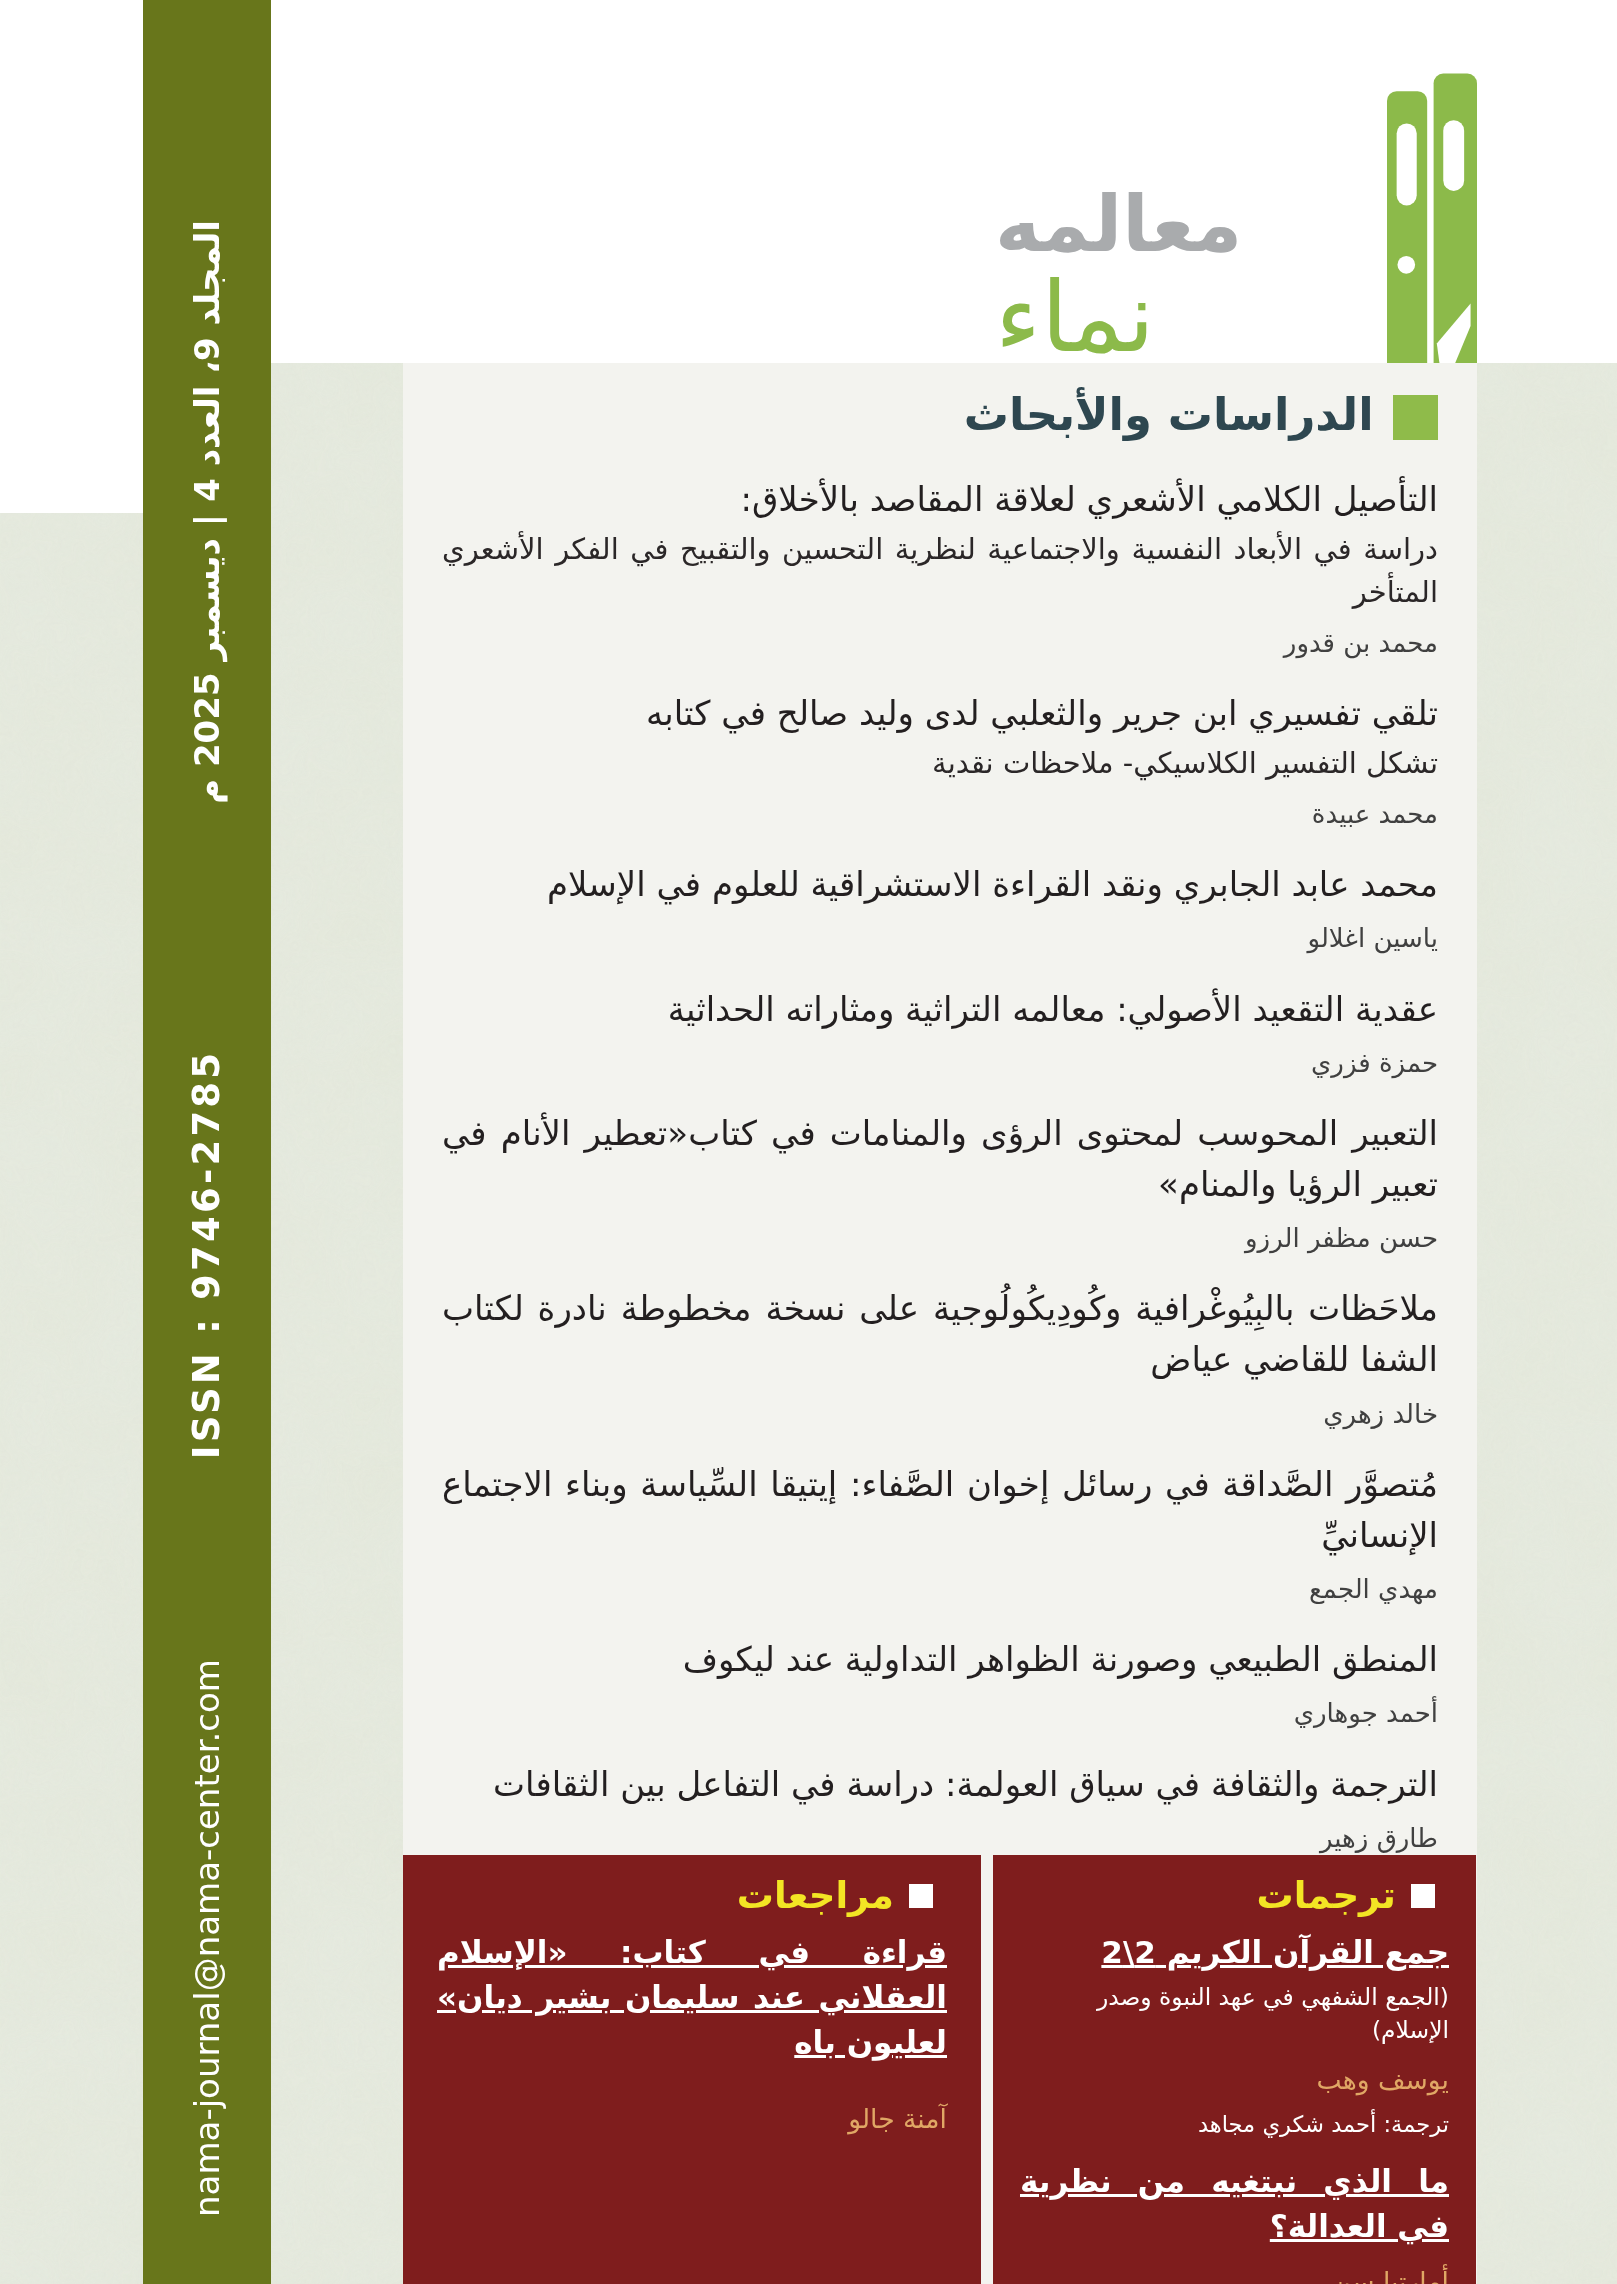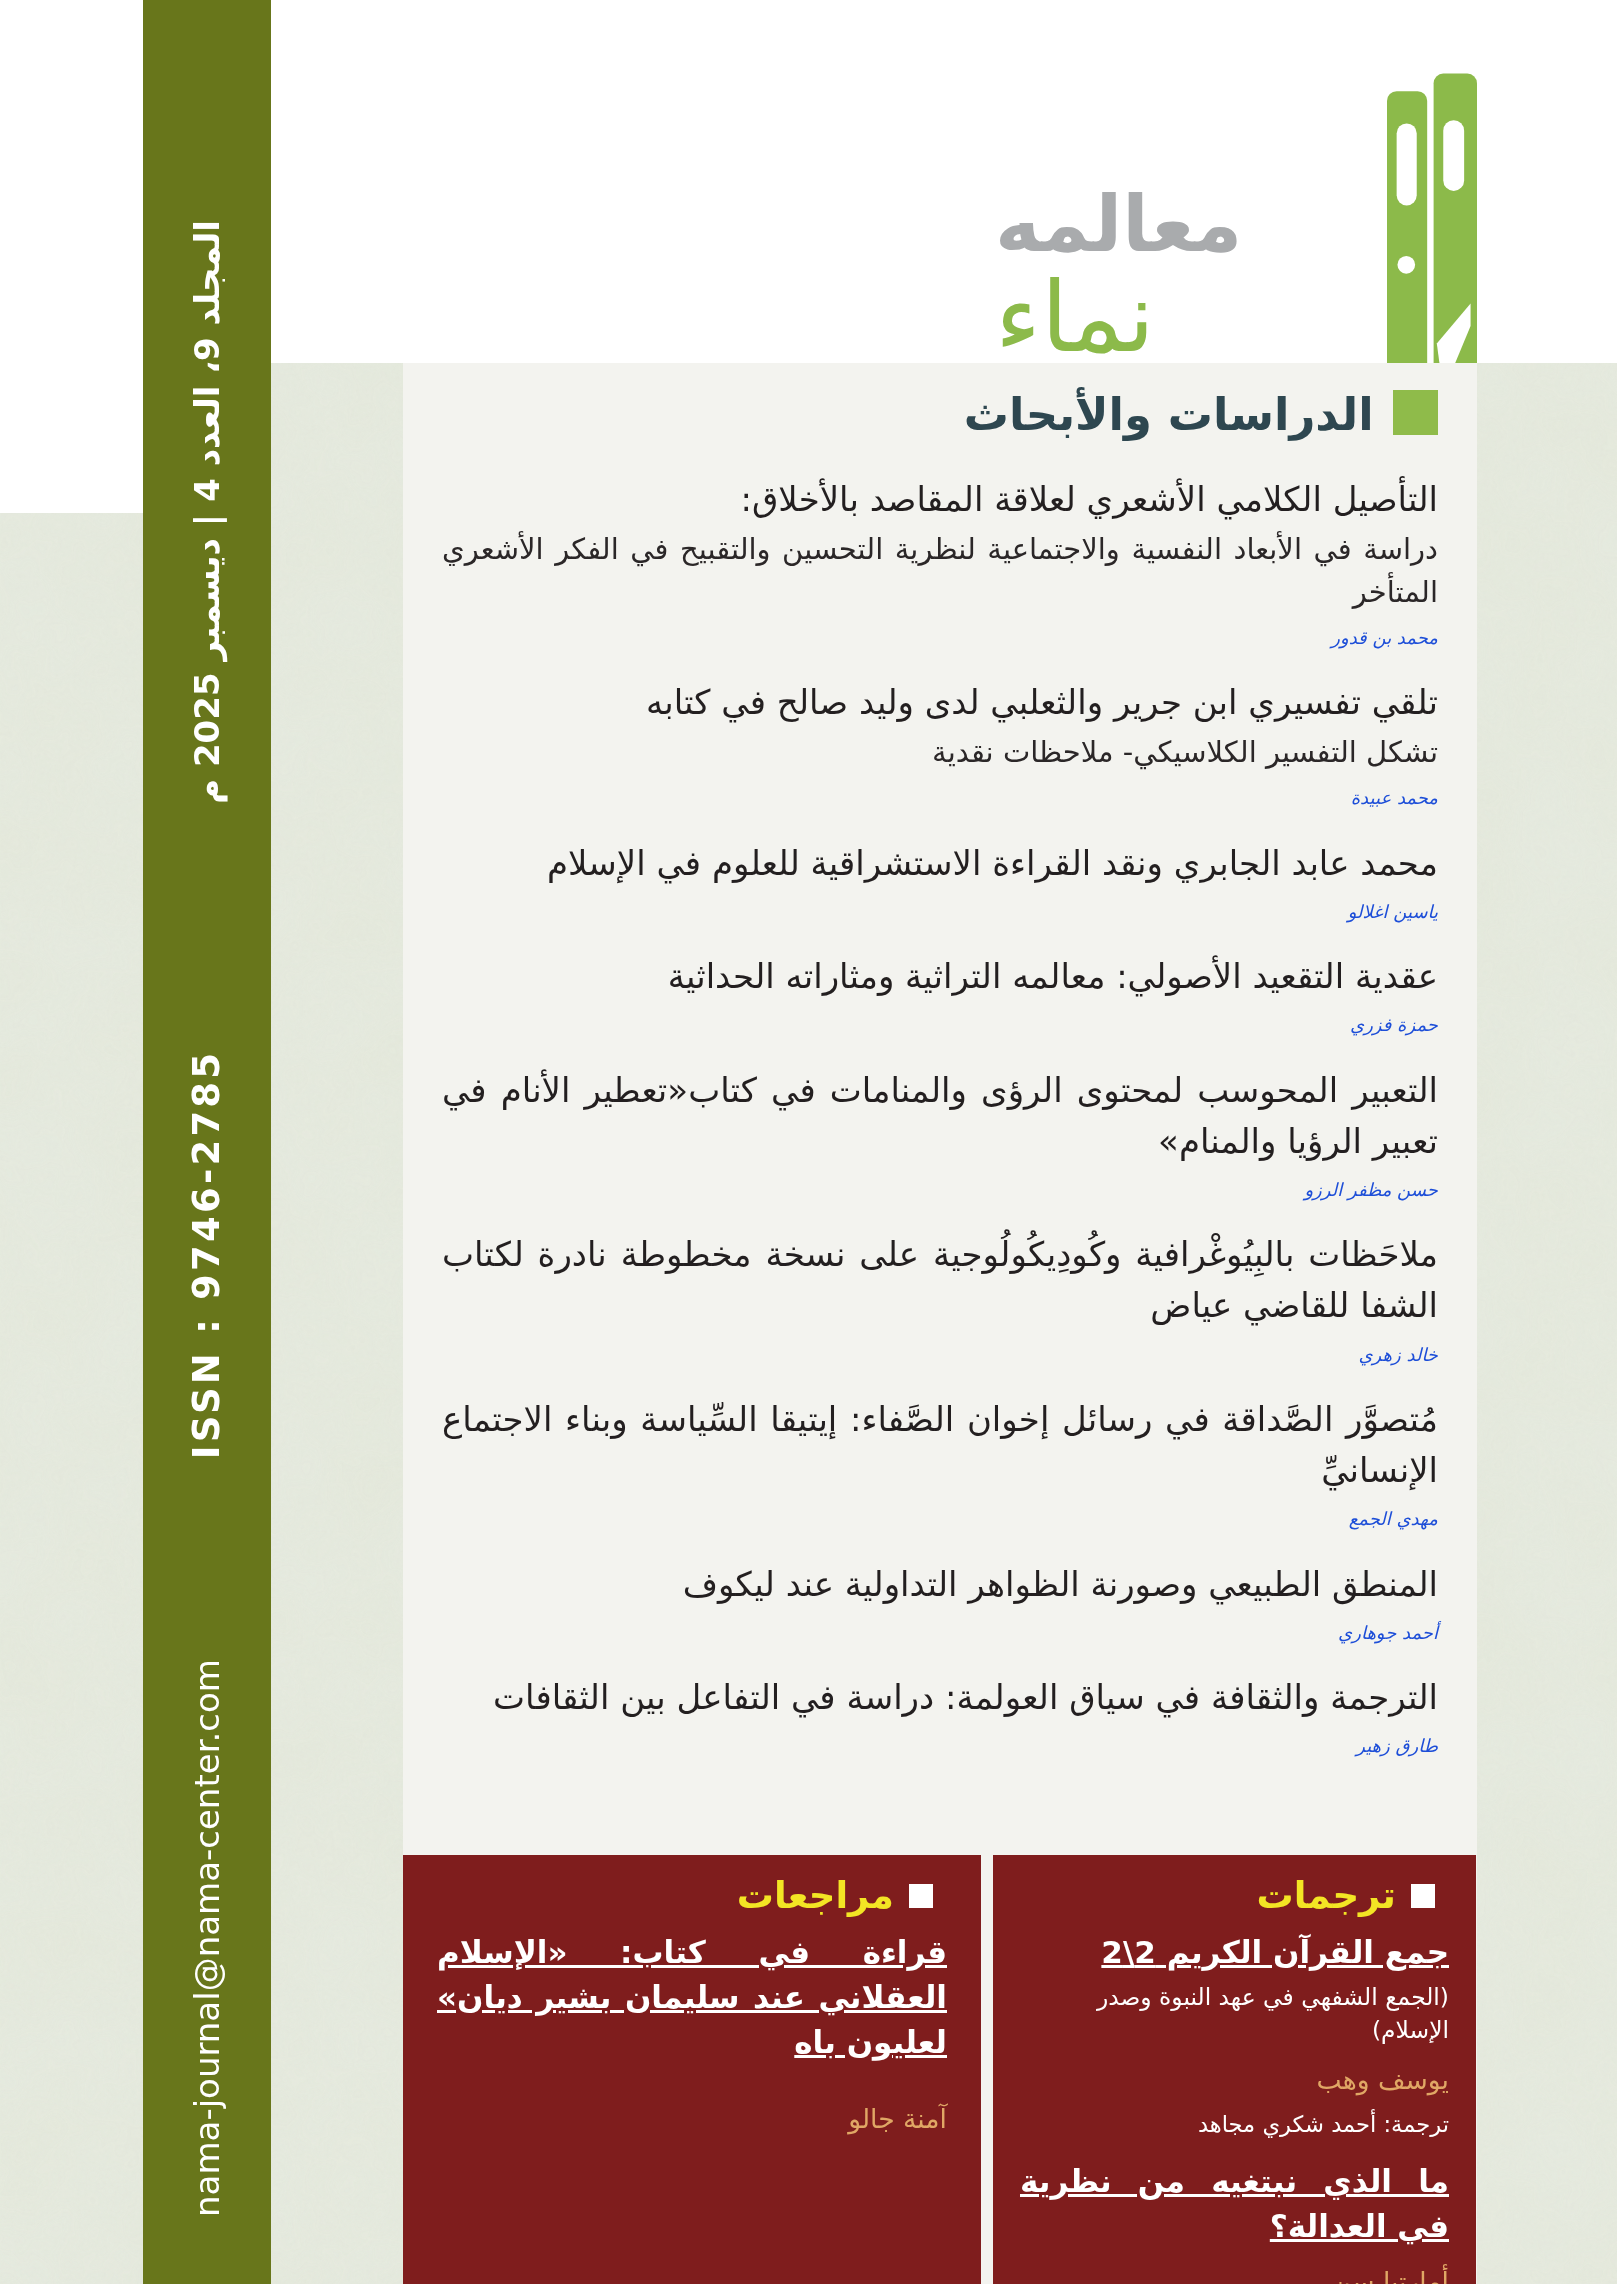--- a/index.html
+++ b/index.html
@@ -39,7 +39,7 @@
     background:#f3f3ef;z-index:2;direction:rtl;box-sizing:border-box;
     padding:27px 39px 0 39px;
   }
-  .section-head{display:flex;align-items:flex-start;gap:19.3px;margin-bottom:34px;}
+  .section-head{display:flex;align-items:flex-end;gap:19.3px;margin-bottom:34px;}
   .marker-square{width:45px;height:45px;background:#8fbb4a;flex:0 0 auto;}
   .section-title{font-size:45px;font-weight:700;color:#2e4750;line-height:1.1;}
   .article{margin-bottom:27px;}

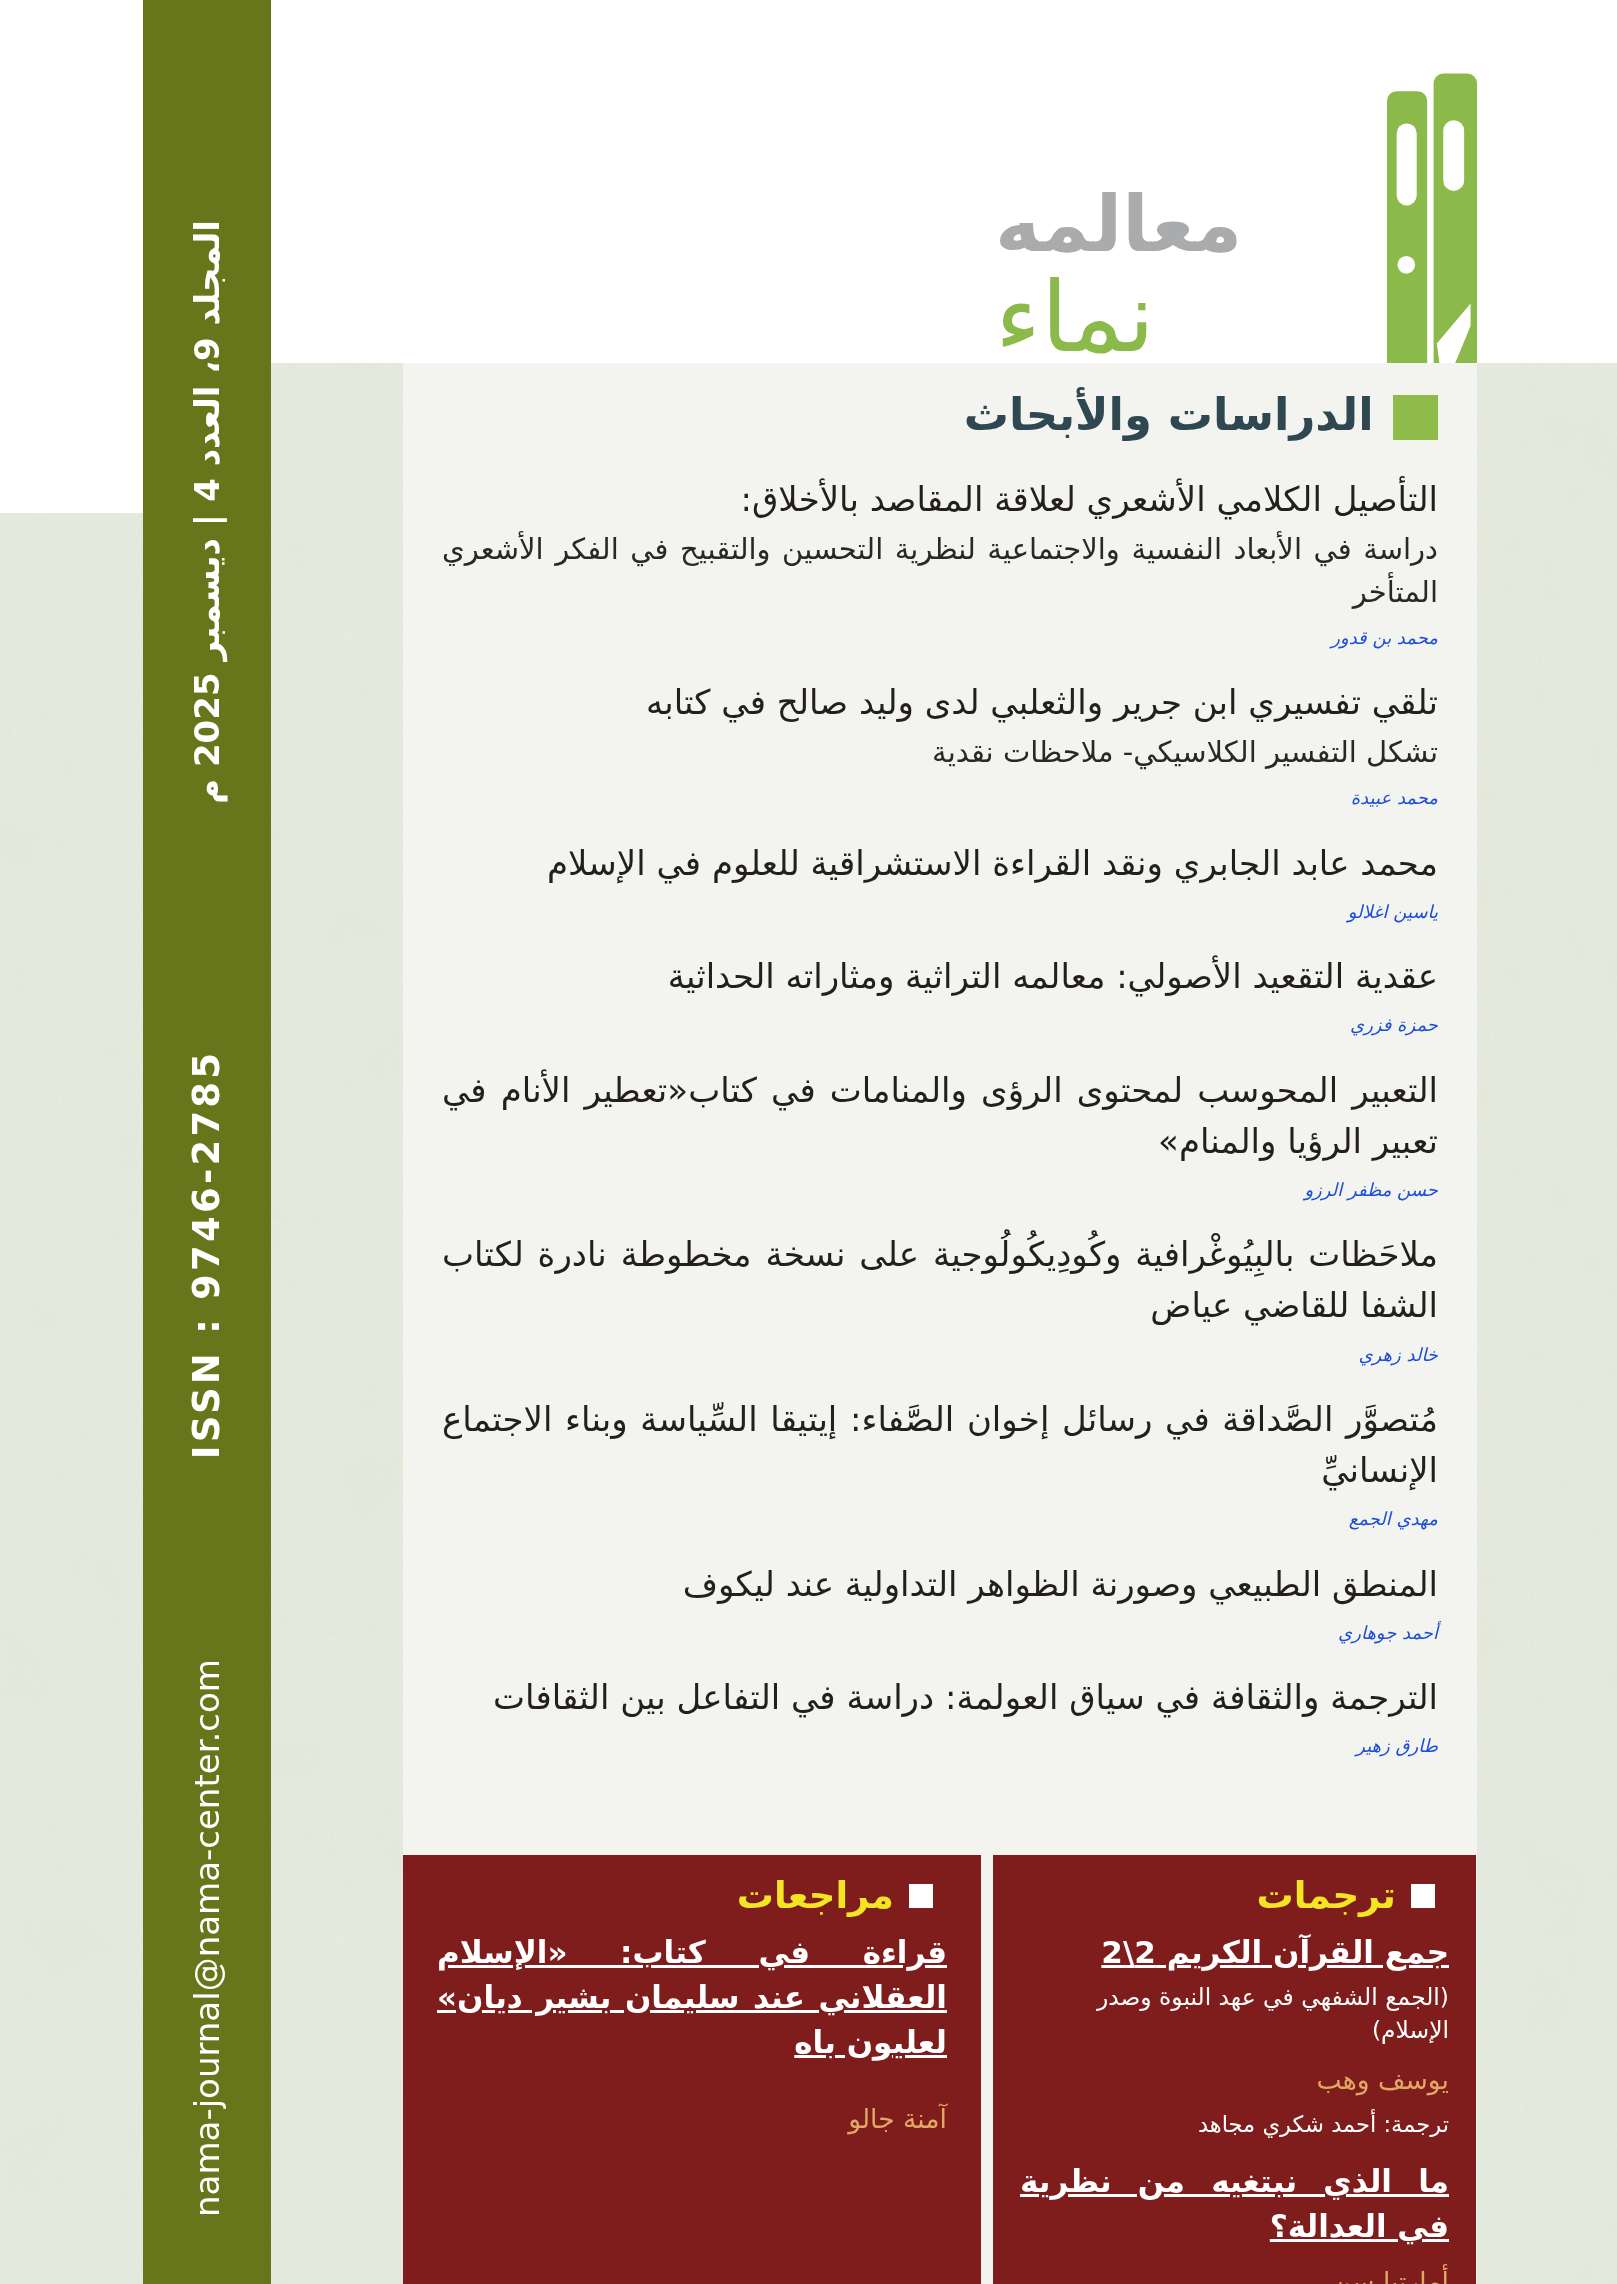--- a/index.html
+++ b/index.html
@@ -45,7 +45,7 @@
   .article{margin-bottom:27px;}
   .article-title{font-size:34px;font-weight:400;color:#231f20;line-height:1.5;text-align:justify;}
   .article-subtitle{font-size:29px;font-weight:400;color:#2b2728;line-height:1.5;text-align:justify;margin-top:3.2px;}
-  .article-author{font-size:18px;font-weight:500;color:#1d4ed8;line-height:1.35;margin-top:11.3px;font-style:italic;}
+  .article-author{font-size:26px;font-weight:500;color:#404040;line-height:1.35;margin-top:11.3px;}
 
   
   .box{position:absolute;top:1855px;height:429px;background:#7f1d1d;z-index:4;direction:rtl;

